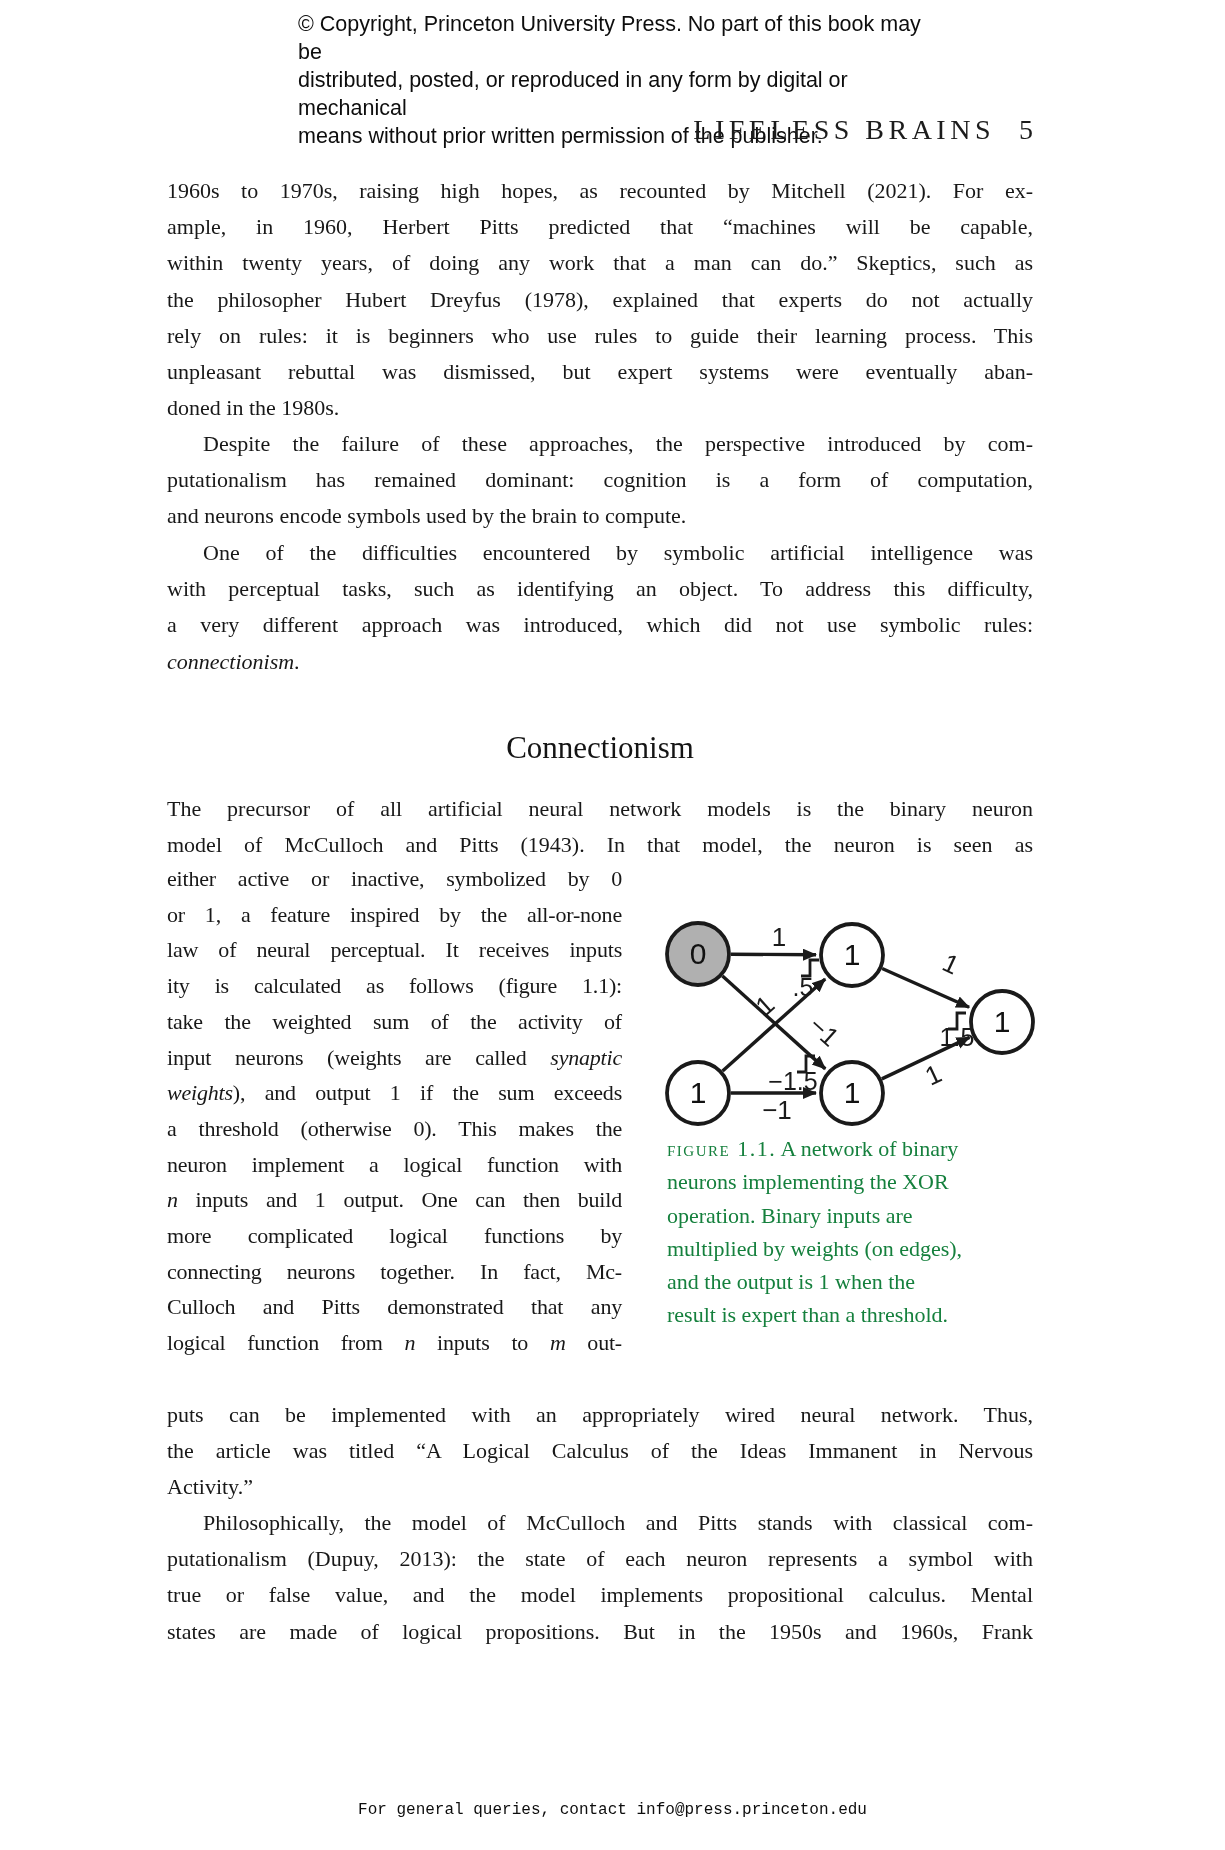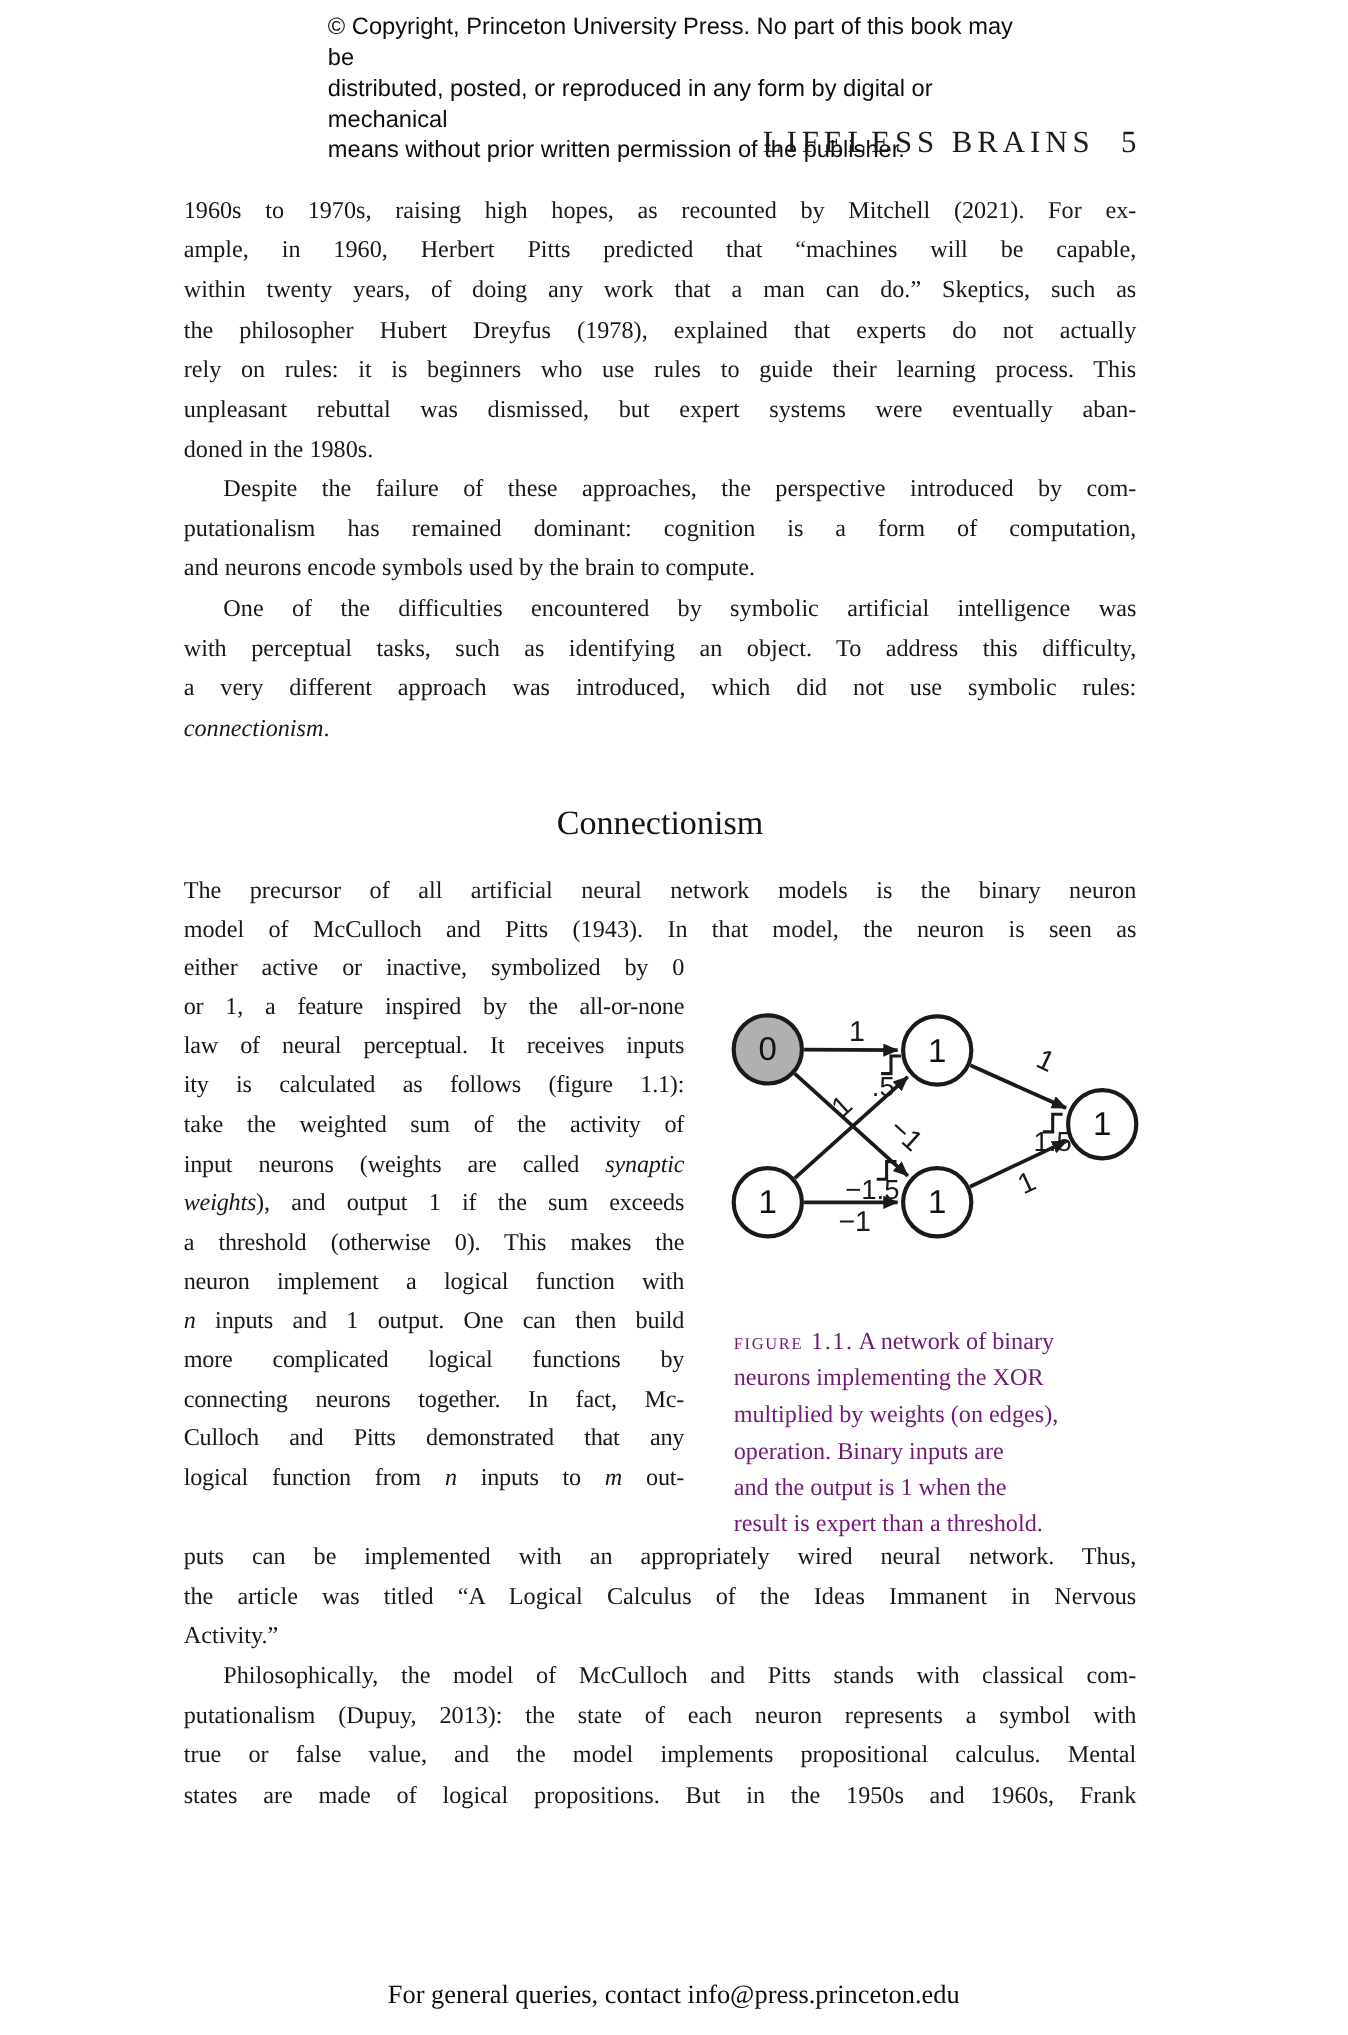--- a/index.html
+++ b/index.html
@@ -41,8 +41,8 @@
   
   #fig-svg{position:absolute;left:630px;top:888px;}
   .caption{
-    position:absolute;left:667px;top:1202px;width:372px;
-    font-size:22px;line-height:33.3px;text-align:left;color:#701a75;
+    position:absolute;left:667px;top:1132px;width:372px;
+    font-size:22px;line-height:33.3px;text-align:left;color:#15803d;
   }
   .caption .sc{font-variant:small-caps;letter-spacing:1.5px;}
   

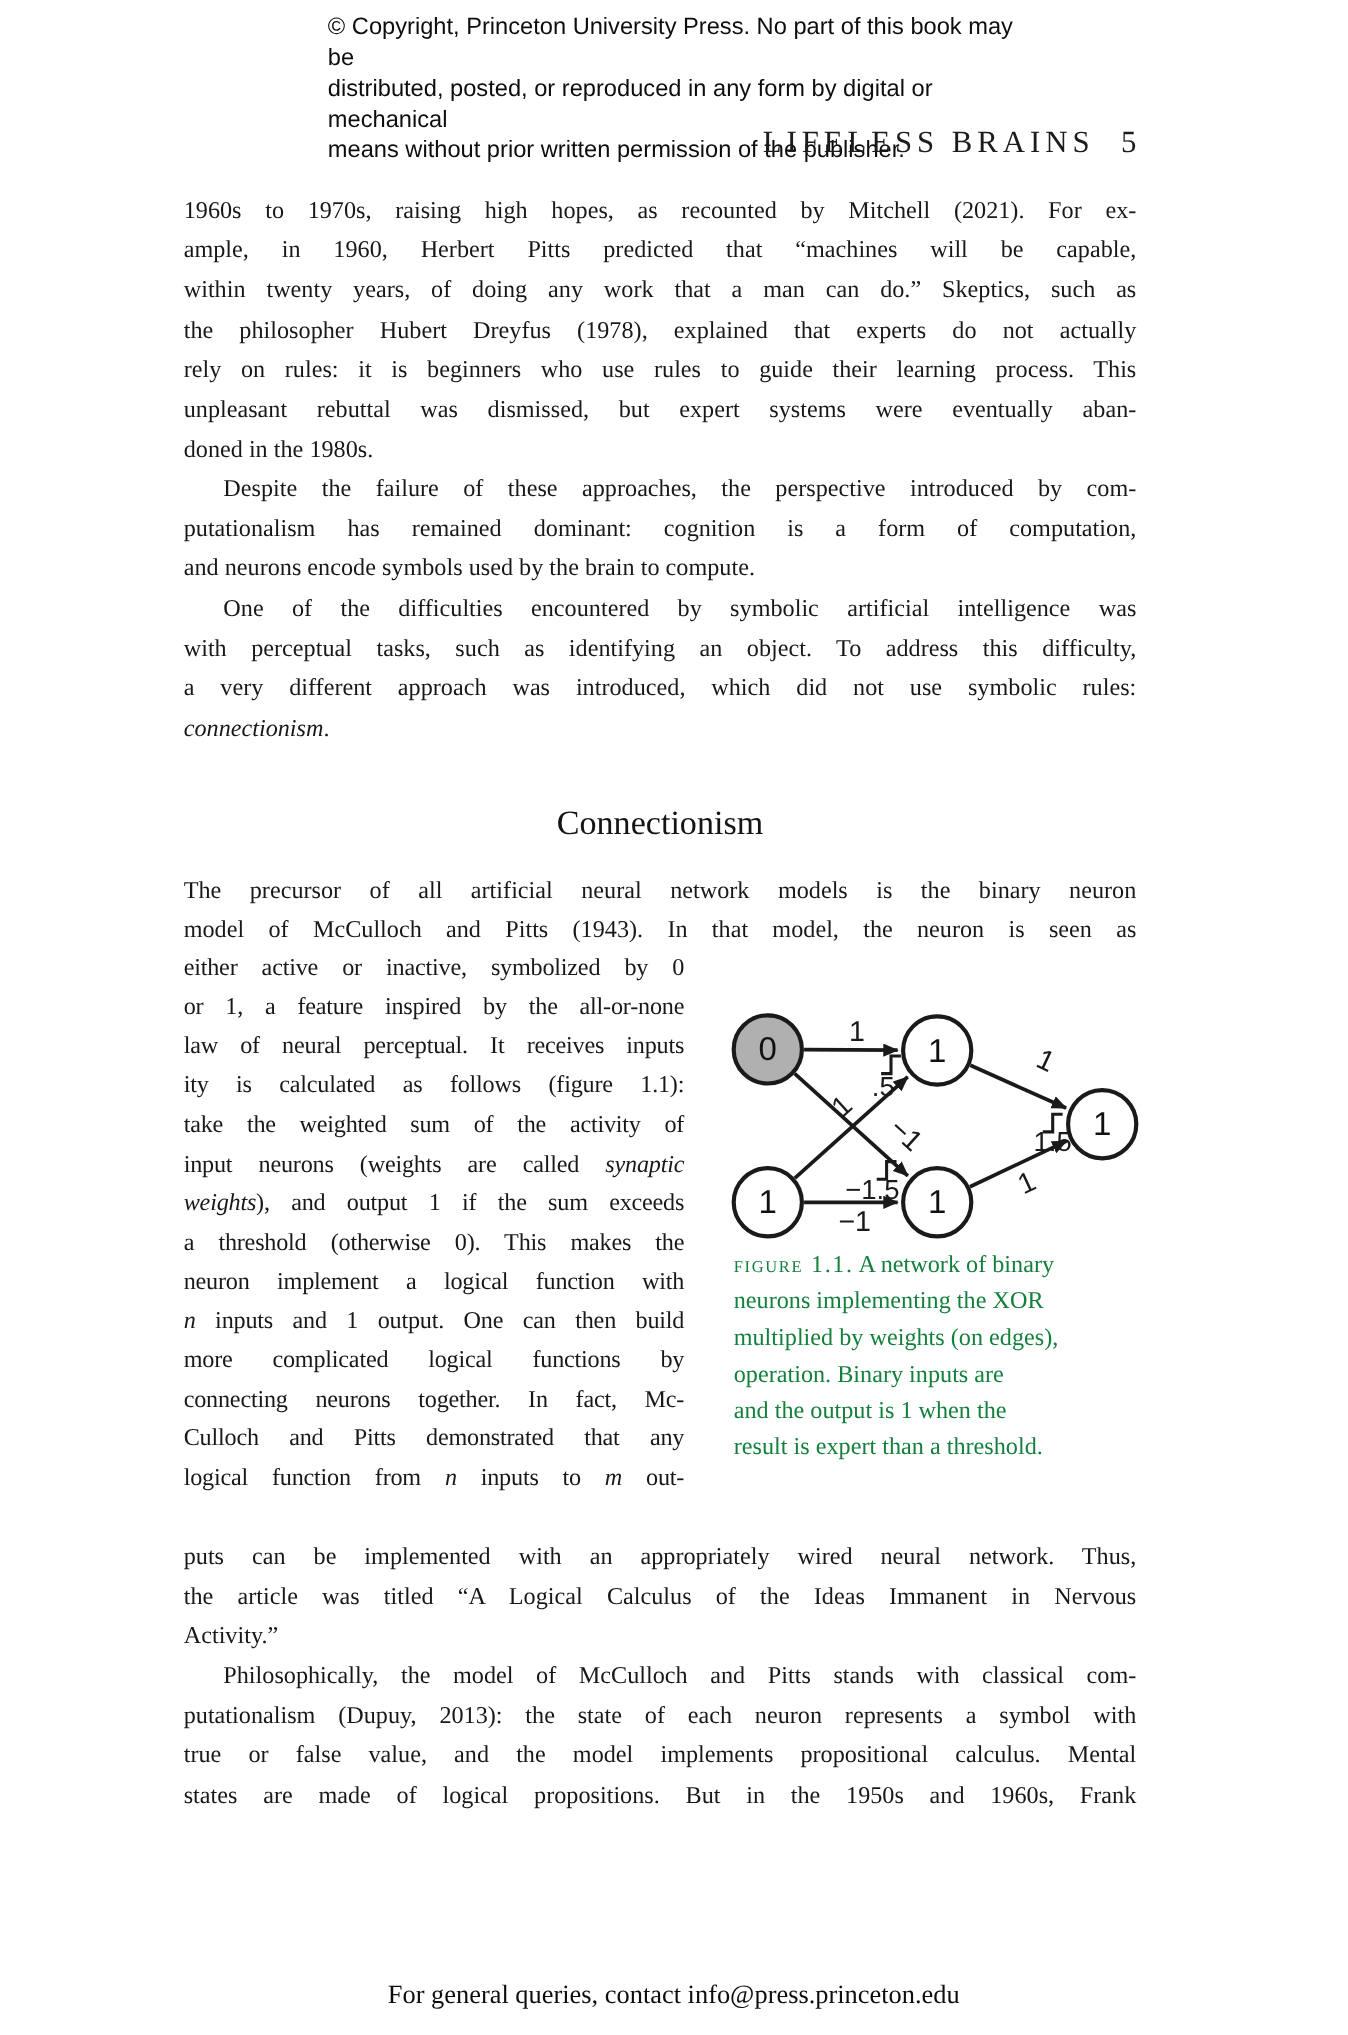--- a/index.html
+++ b/index.html
@@ -156,8 +156,8 @@
   <div class="caption">
       <div class="tl lastline" style="text-align: left; text-align-last: left;"><span class="sc">figure 1.1.</span> A network of binary</div>
       <div class="tl lastline" style="text-align: left; text-align-last: left;">neurons implementing the XOR</div>
+      <div class="tl lastline" style="text-align: left; text-align-last: left;">operation. Binary inputs are</div>
       <div class="tl lastline" style="text-align: left; text-align-last: left;">multiplied by weights (on edges),</div>
-      <div class="tl lastline" style="text-align: left; text-align-last: left;">operation. Binary inputs are</div>
       <div class="tl lastline" style="text-align: left; text-align-last: left;">and the output is 1 when the</div>
       <div class="tl lastline" style="text-align: left; text-align-last: left;">result is expert than a threshold.</div>
     </div>

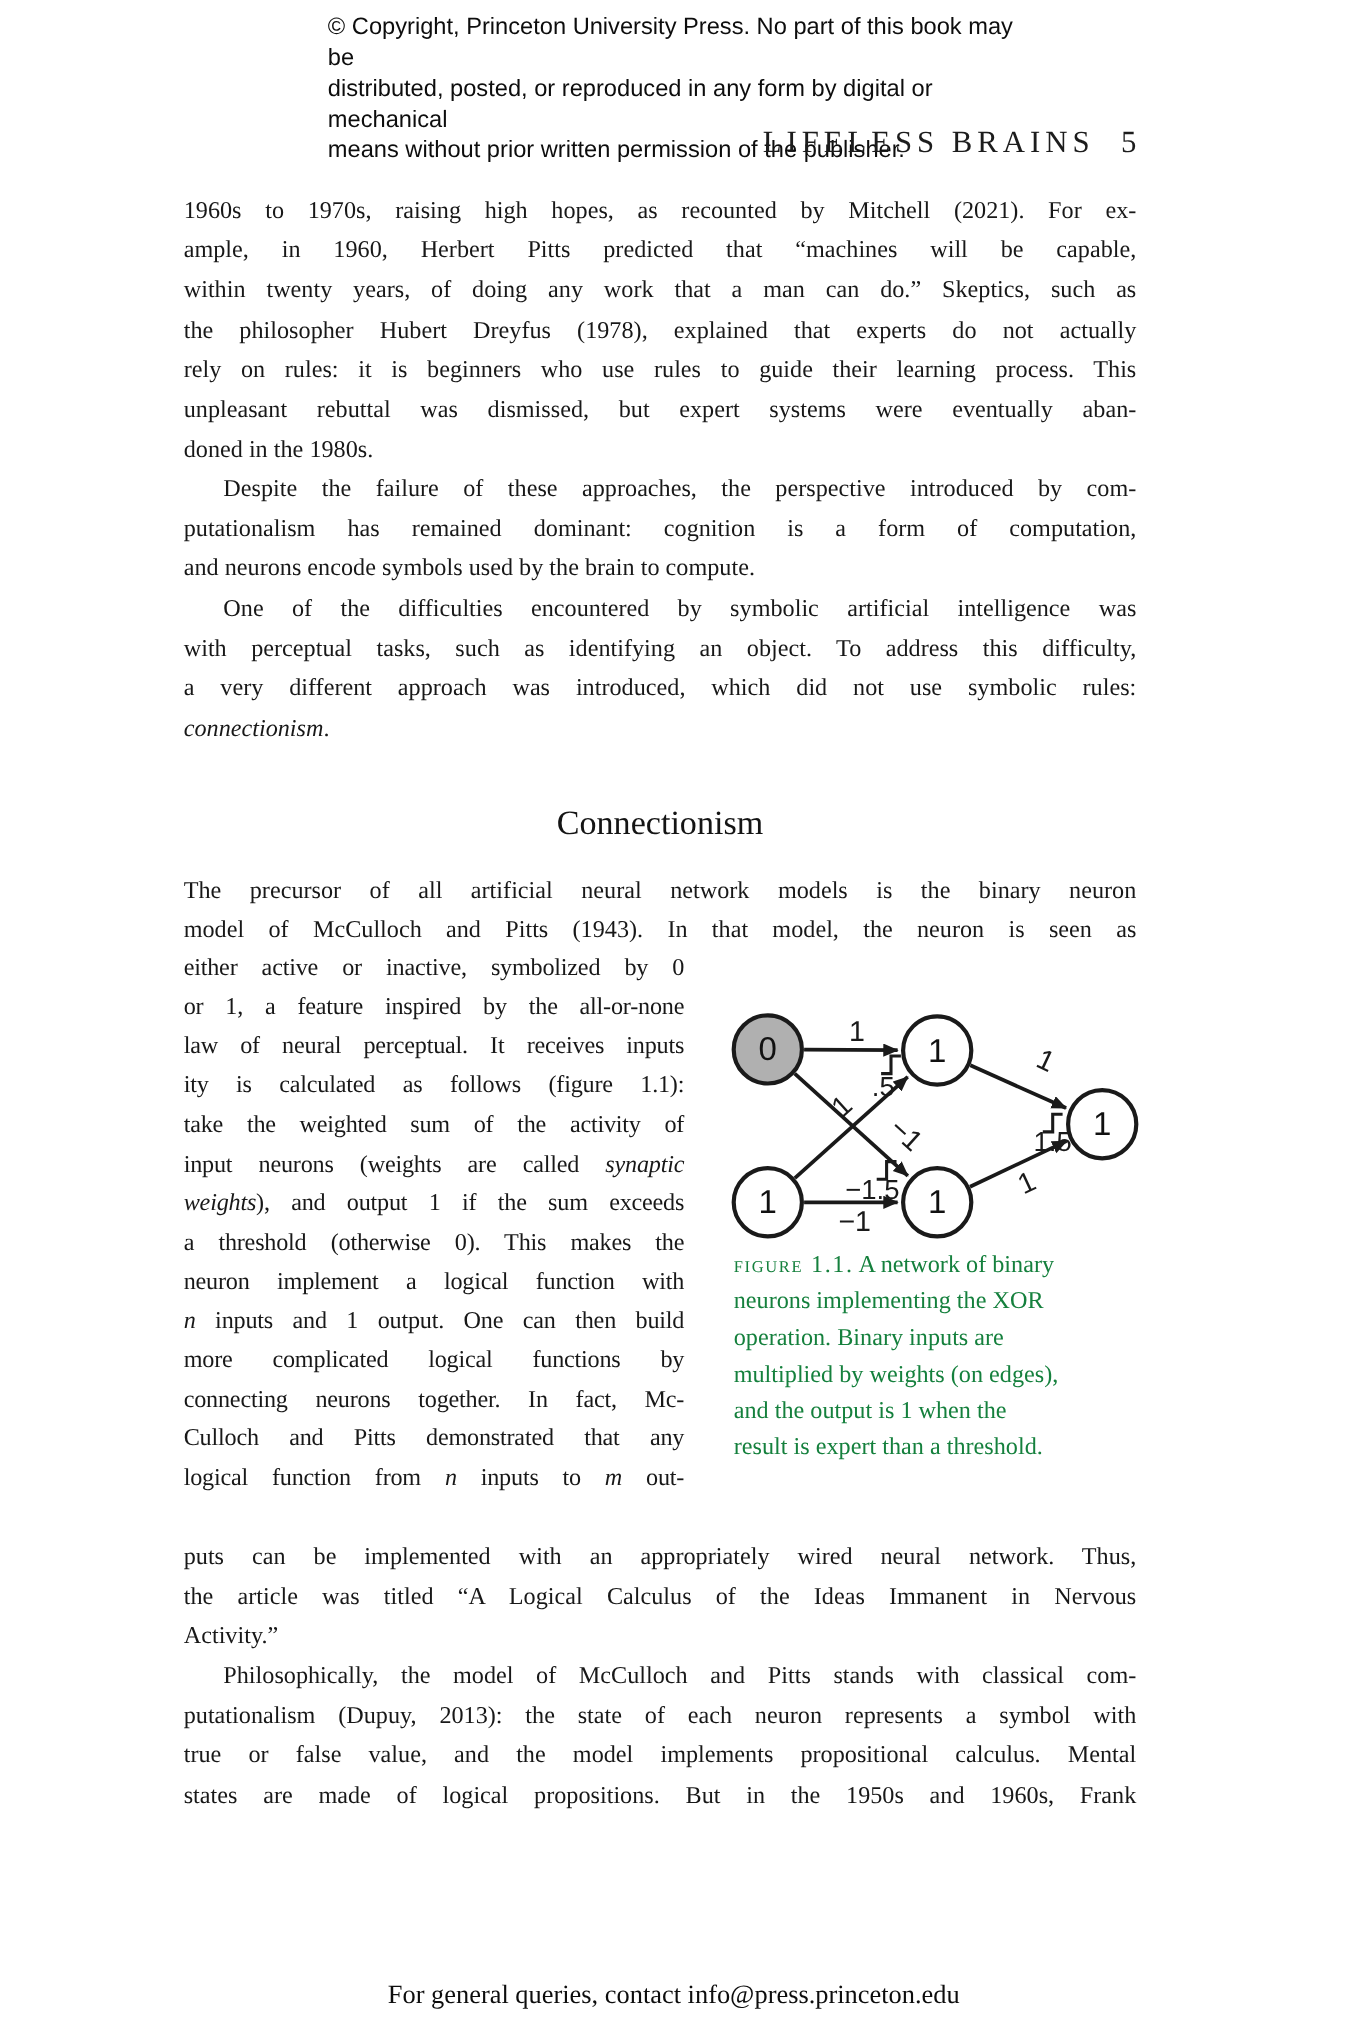--- a/index.html
+++ b/index.html
@@ -48,7 +48,7 @@
   
   .footer{
     position:absolute;left:0;top:1801px;width:1225px;text-align:center;
-    font-family:Liberation Serif, serif;font-size:24px;color:#0d0d0d;
+    font-family:Liberation Mono, monospace;font-size:16px;color:#0d0d0d;
   }
   i{font-style:italic;}
 </style>

